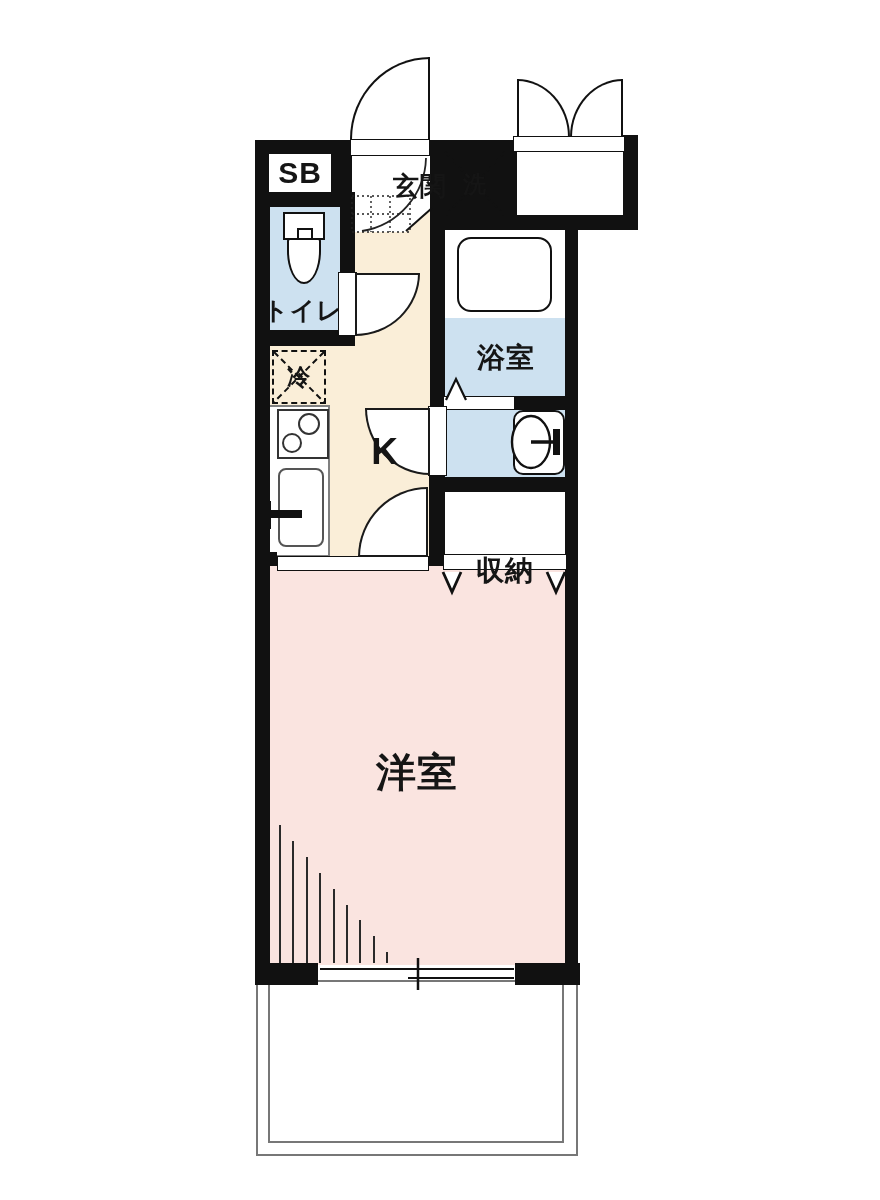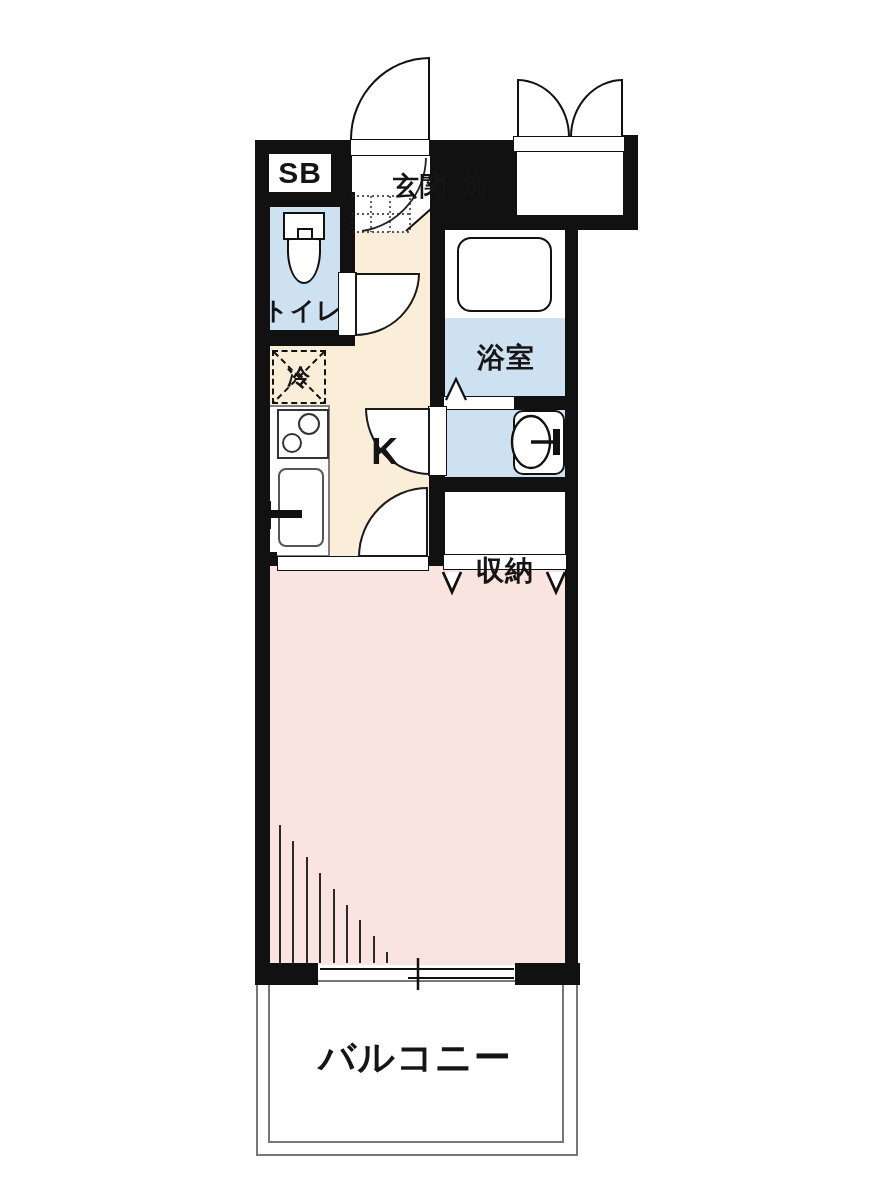--- a/index.html
+++ b/index.html
@@ -149,6 +149,7 @@
   <div class="label" style="left:299px;top:377px;font-size:23px;">冷</div>
   <div class="label" style="left:385px;top:452px;font-size:37px;font-weight:700;">K</div>
   <div class="label" style="left:505px;top:525px;font-size:28px;margin-top:46px;">収納</div>
+  <div class="label" style="left:417px;top:772px;font-size:40px;">洋室</div>
   <div class="label" style="left:415px;top:1058px;font-size:37px;">バルコニー</div>
 
 </div>

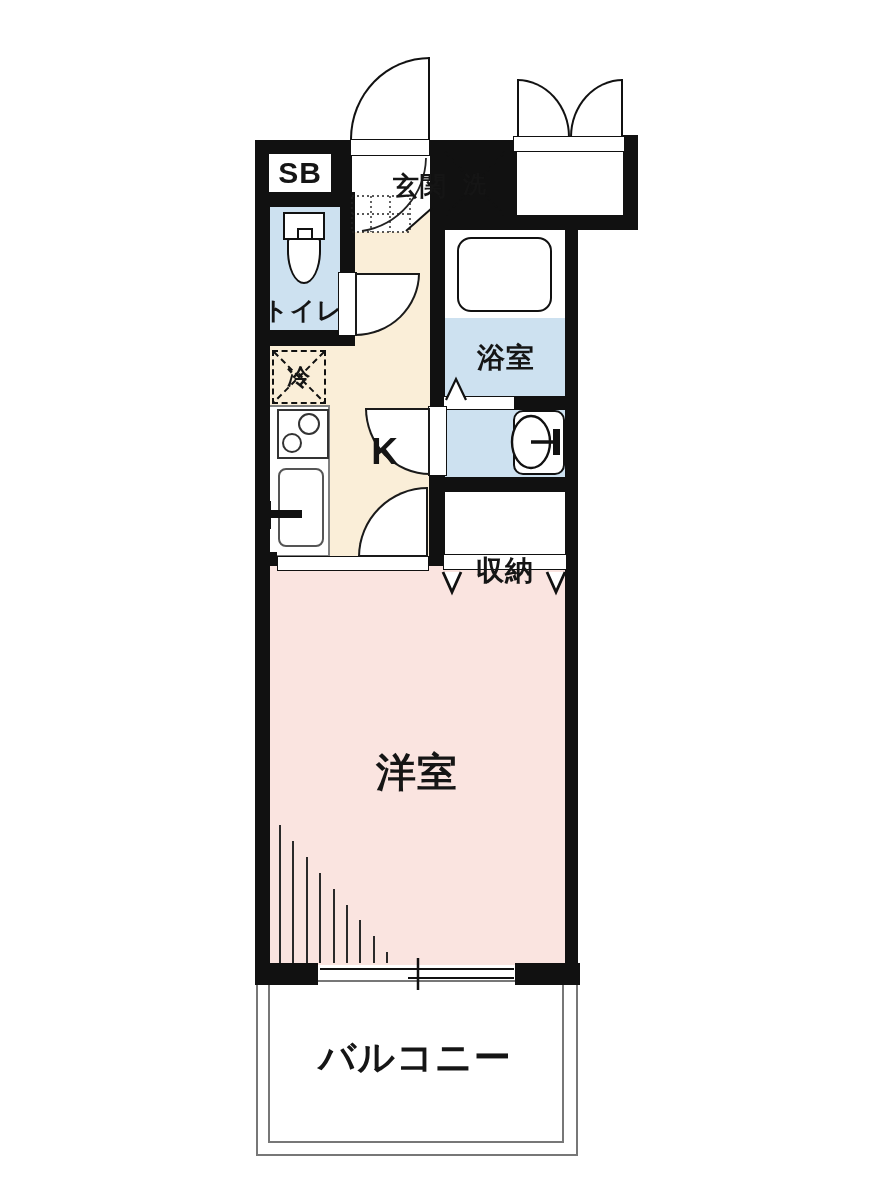--- a/index.html
+++ b/index.html
@@ -150,7 +150,6 @@
   <div class="label" style="left:385px;top:452px;font-size:37px;font-weight:700;">K</div>
   <div class="label" style="left:505px;top:525px;font-size:28px;margin-top:46px;">収納</div>
   <div class="label" style="left:417px;top:772px;font-size:40px;">洋室</div>
-  <div class="label" style="left:415px;top:1058px;font-size:37px;">バルコニー</div>
 
 </div>
 

